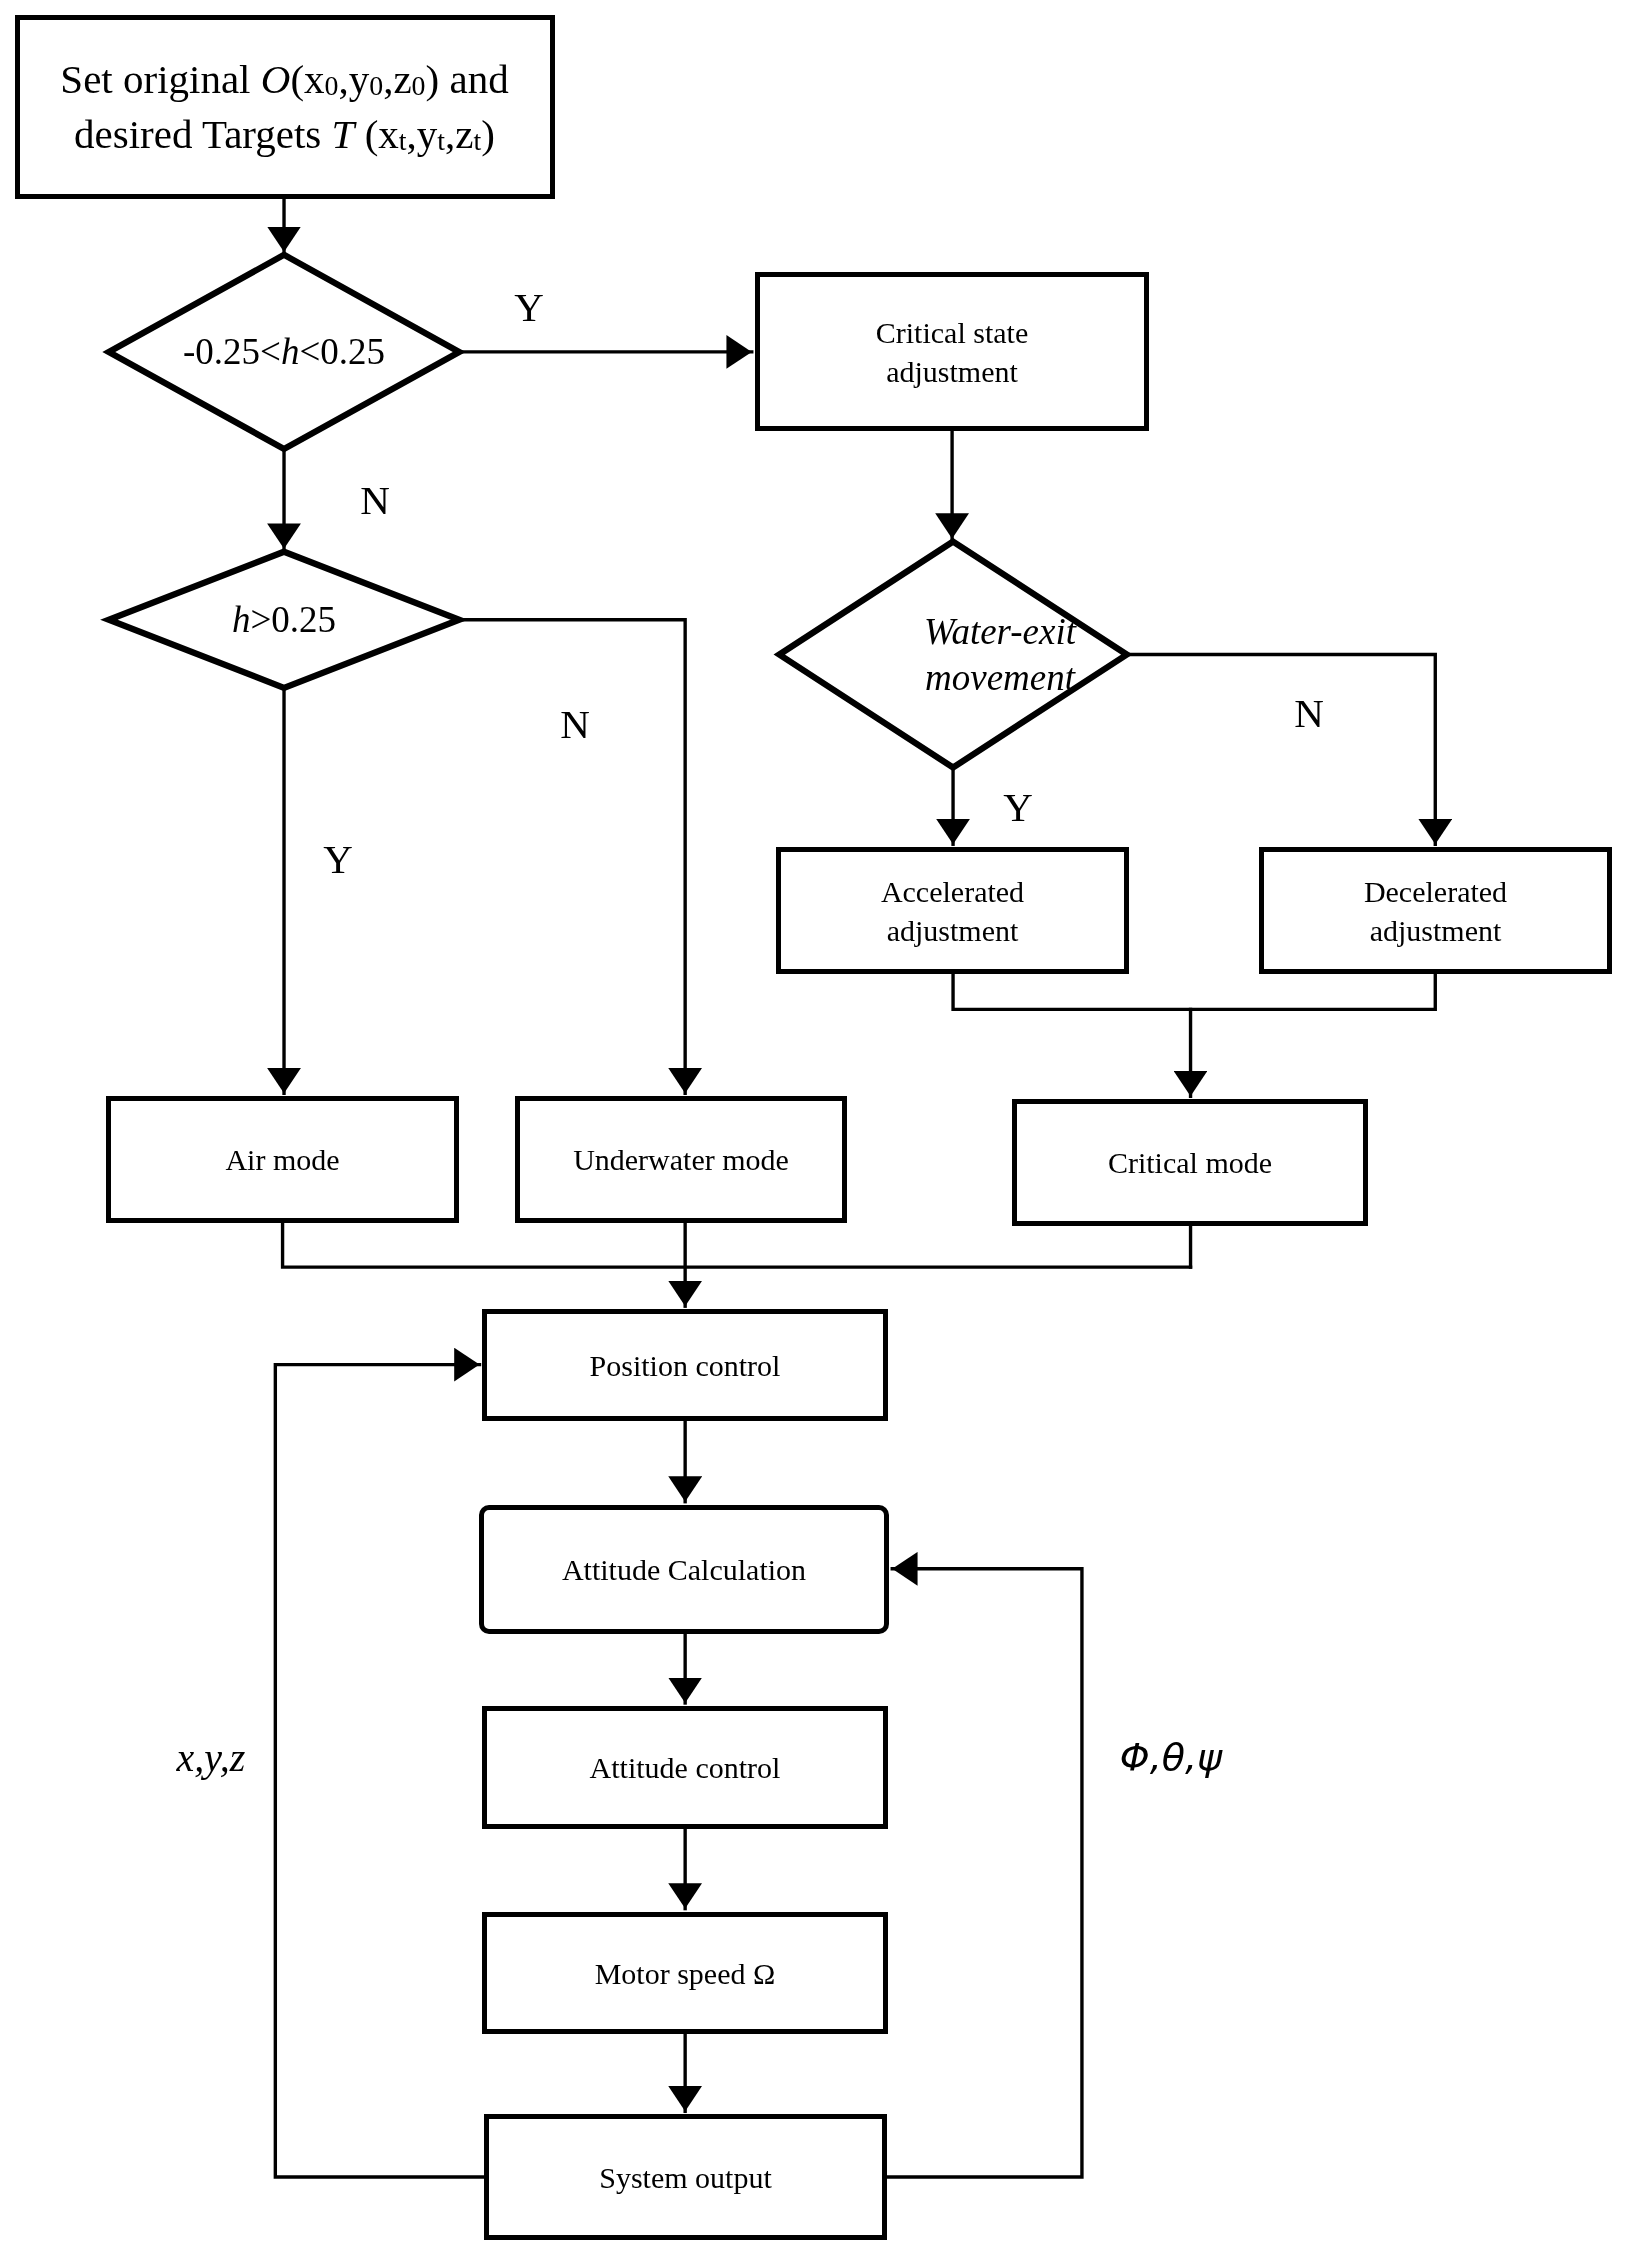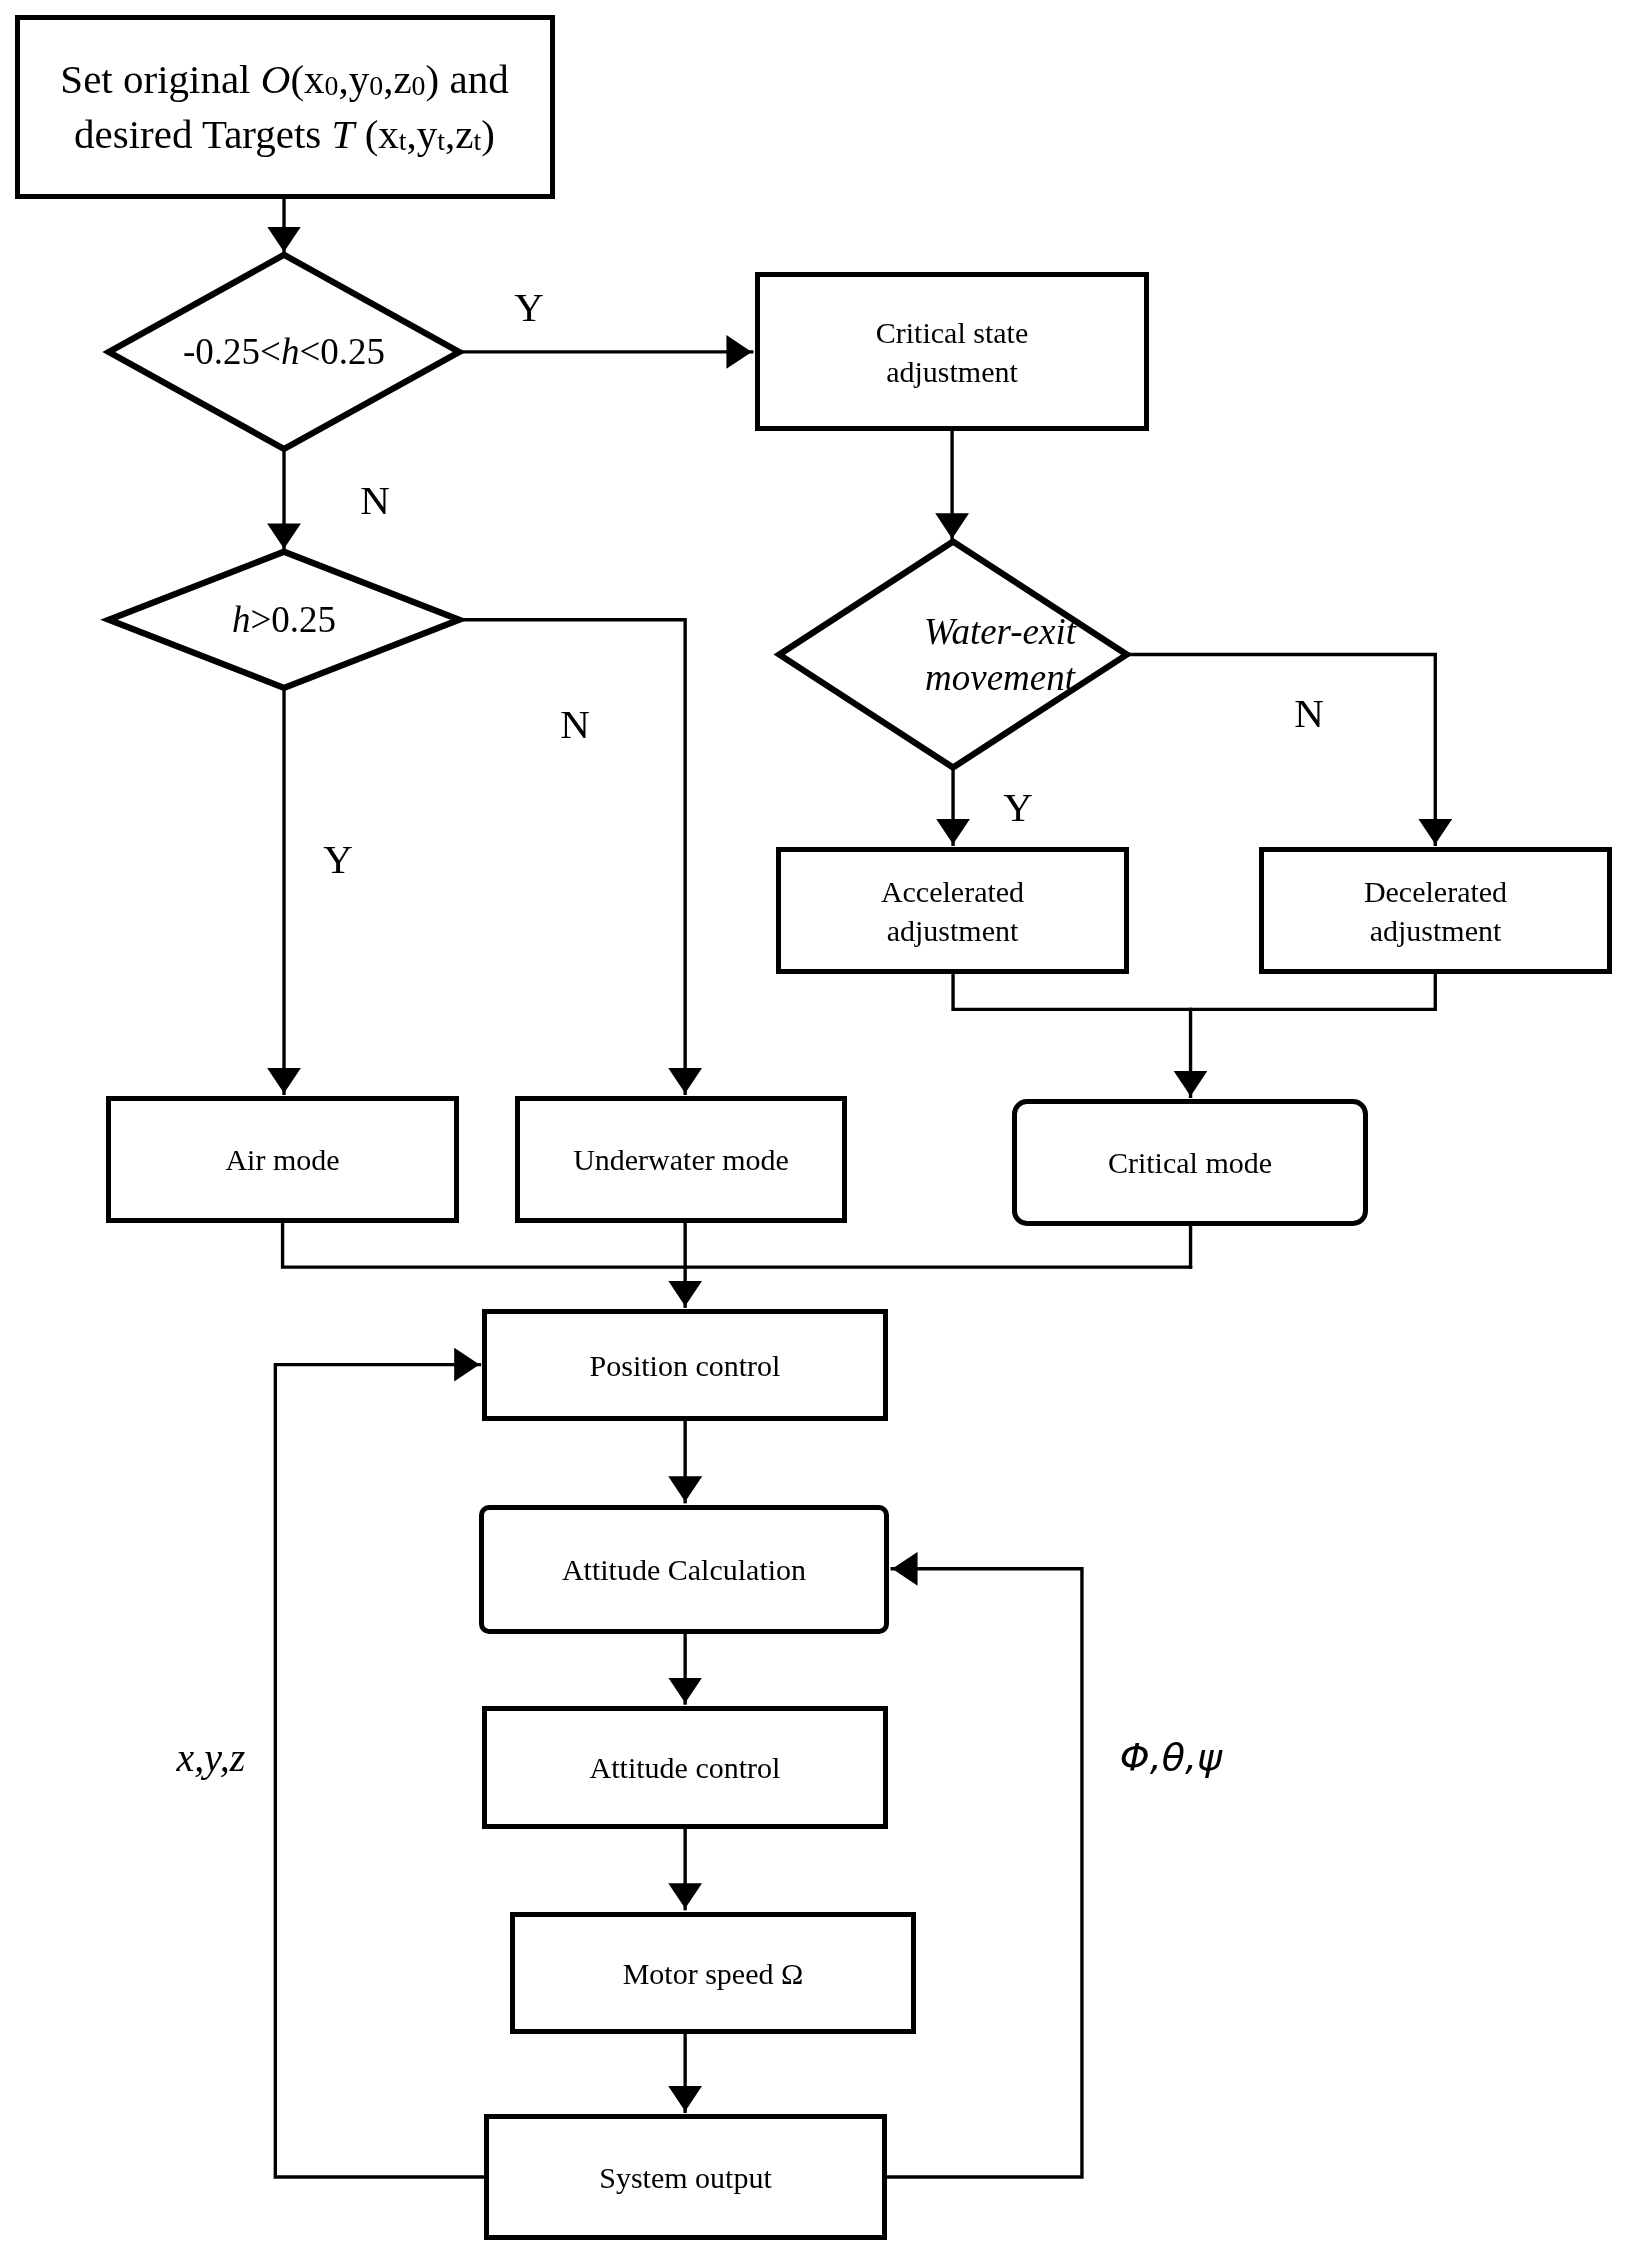--- a/index.html
+++ b/index.html
@@ -102,7 +102,7 @@
     <div class="label">Underwater mode</div>
   </div>
 
-  <div class="box" style="left:1012px;top:1099px;width:356px;height:127px;border-radius:15px;">
+  <div class="box" style="left:1012px;top:1099px;width:356px;height:127px;">
     <div class="label">Critical mode</div>
   </div>
 

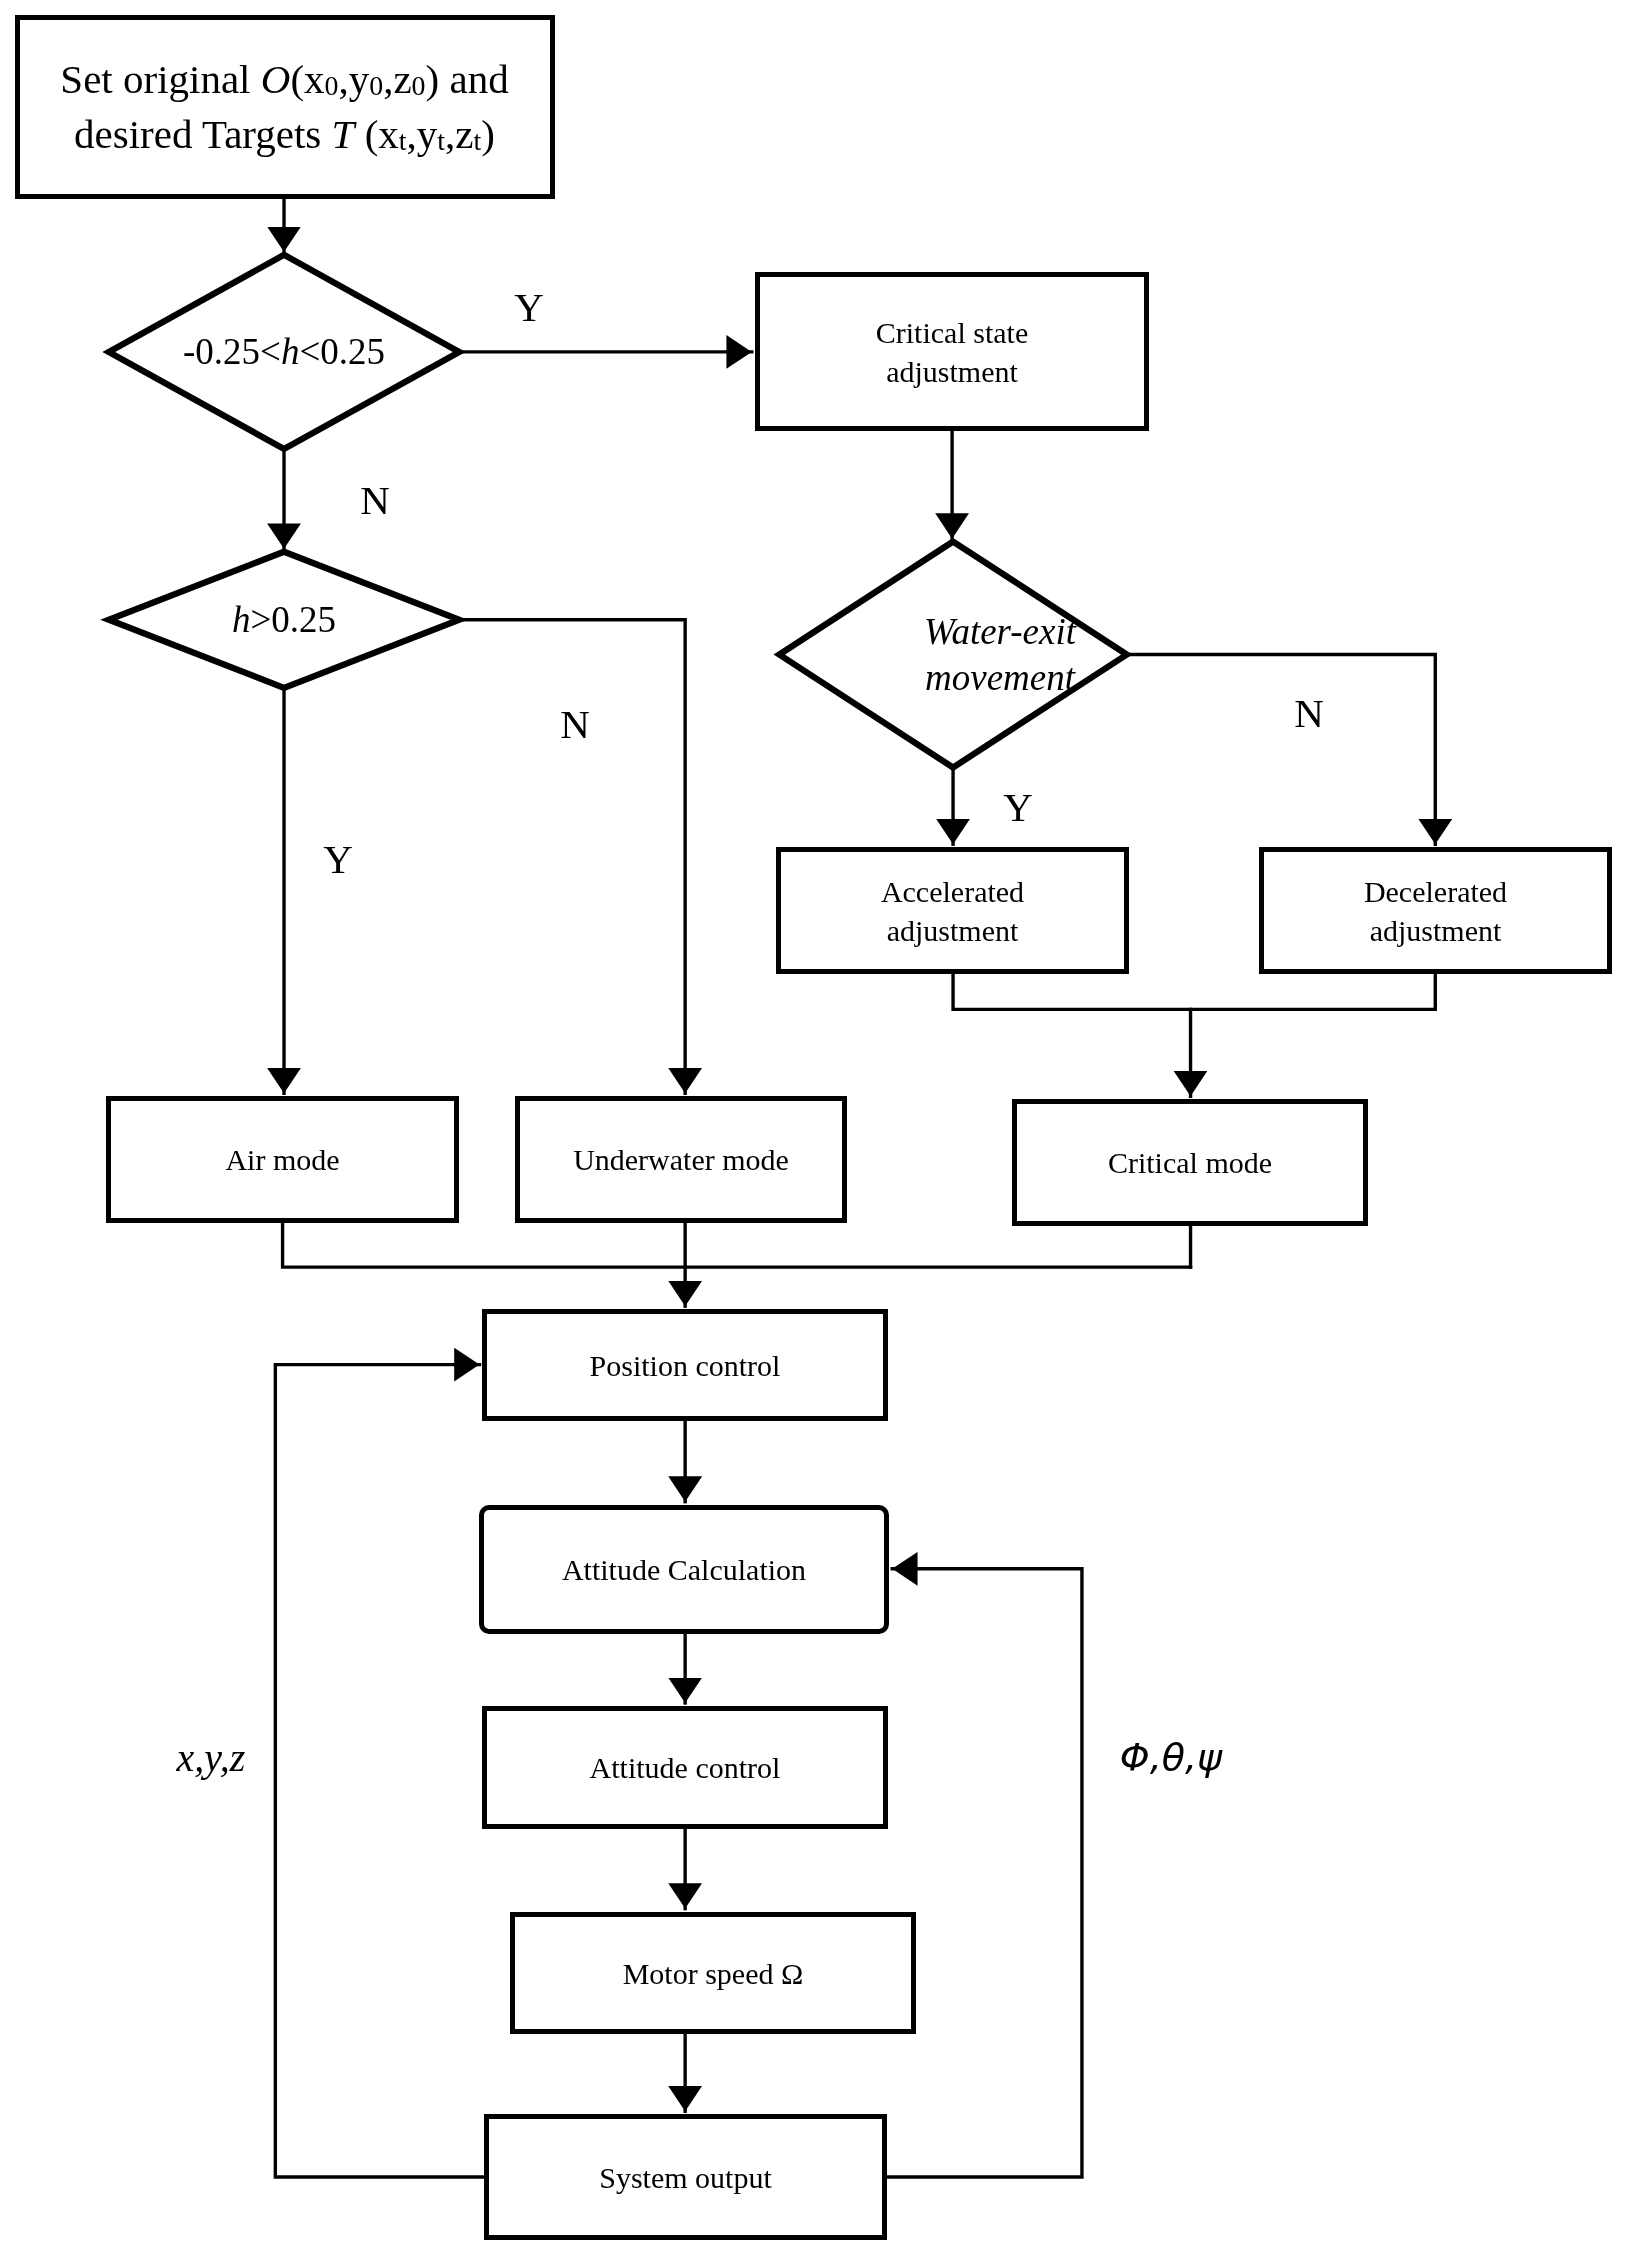--- a/index.html
+++ b/index.html
@@ -118,7 +118,7 @@
     <div class="label">Attitude control</div>
   </div>
 
-  <div class="box" style="left:482px;top:1912px;width:406px;height:122px;margin-left:28px;">
+  <div class="box" style="left:482px;top:1912px;width:406px;height:122px;">
     <div class="label">Motor speed Ω</div>
   </div>
 

